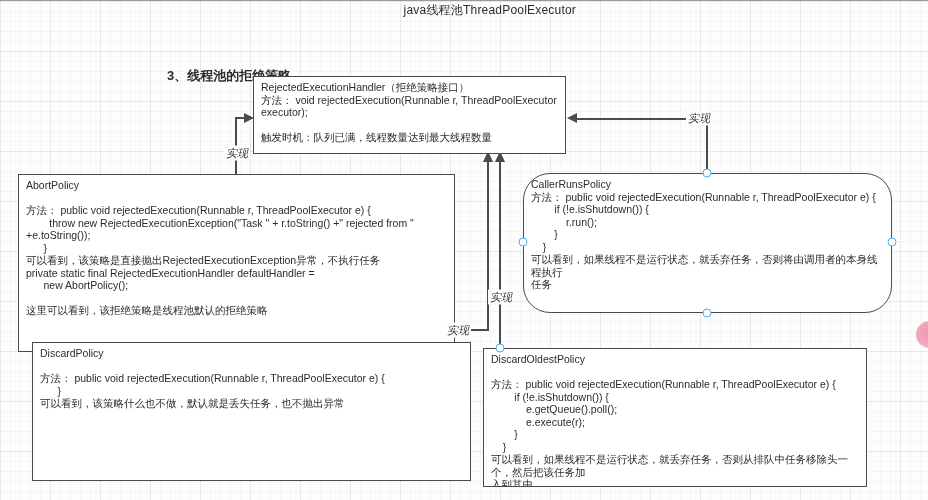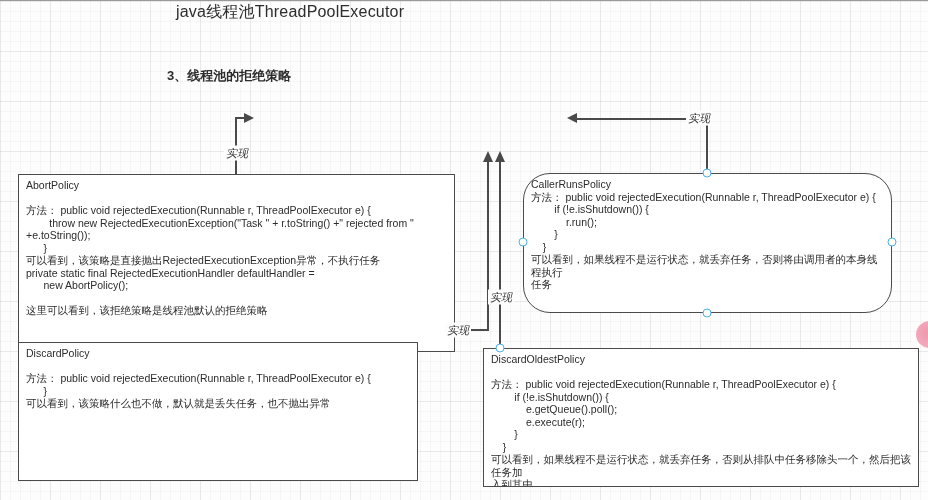--- a/index.html
+++ b/index.html
@@ -21,7 +21,7 @@
   }
   .doc-title{
     position:absolute;left:176px;top:1px;width:400px;
-    text-align:left;font-size:16px;font-weight:500;color:#2d2d2d;
+    text-align:right;font-size:12px;font-weight:500;color:#2d2d2d;
     letter-spacing:0.2px;
   }
   .section-heading{

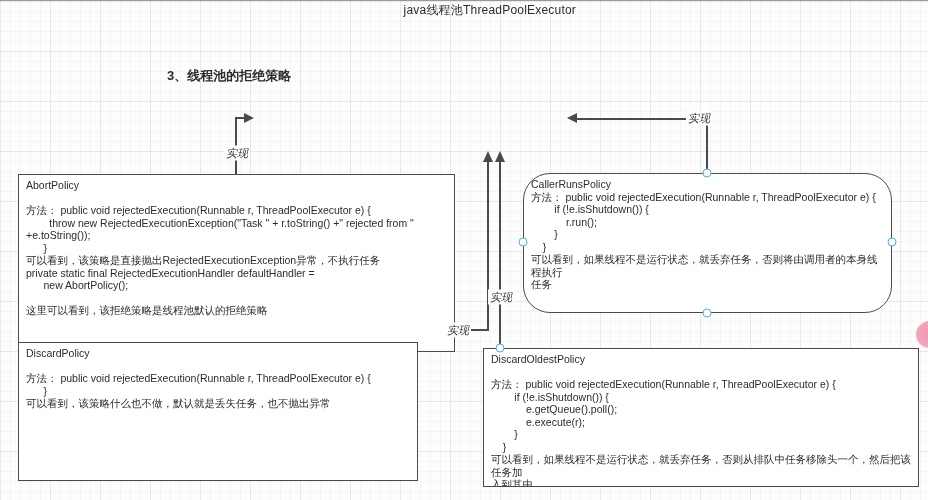--- a/index.html
+++ b/index.html
@@ -87,6 +87,13 @@
   <div class="seg" style="left:236px;top:328px;width:2px;height:13px;"></div>
   <div class="arrow arrow-up" style="left:483px;top:150px;"></div>
 
+  <div class="node node-handler">
+    <div class="node-body">RejectedExecutionHandler（拒绝策略接口）
+方法： void rejectedExecution(Runnable r, ThreadPoolExecutor
+executor);
+
+触发时机：队列已满，线程数量达到最大线程数量</div>
+  </div>
 
   <div class="node node-abort">
     <div class="node-body">AbortPolicy

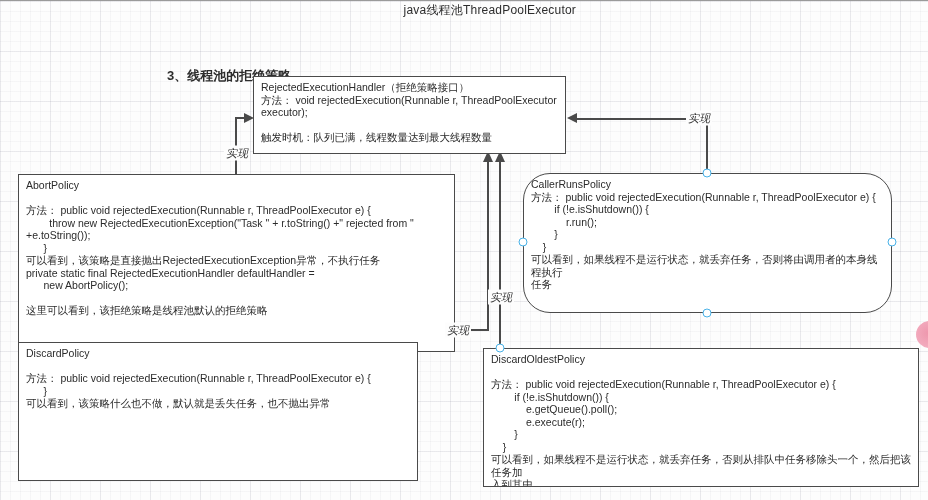--- a/index.html
+++ b/index.html
@@ -40,7 +40,7 @@
   .node-handler{left:253px;top:75px;width:313px;height:78px;}
   .node-abort{left:18px;top:173px;width:437px;height:178px;}
   .node-caller{left:523px;top:172px;width:369px;height:140px;border-radius:27px;}
-  .node-discard{left:18px;top:341px;width:400px;height:139px;}
+  .node-discard{left:32px;top:341px;width:439px;height:139px;}
   .node-oldest{left:483px;top:347px;width:436px;height:139px;}
   .seg{position:absolute;background:#4a4a4a;}
   .arrow{position:absolute;width:0;height:0;}

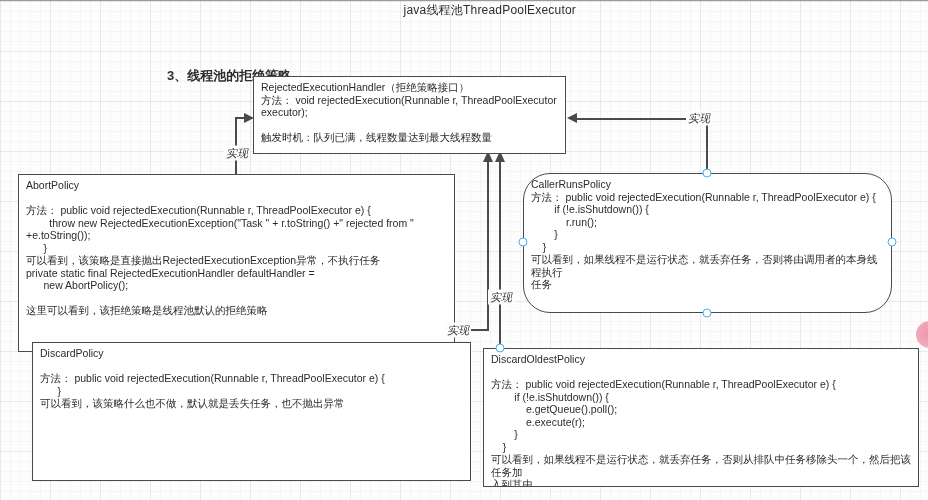--- a/index.html
+++ b/index.html
@@ -41,7 +41,7 @@
   .node-abort{left:18px;top:173px;width:437px;height:178px;}
   .node-caller{left:523px;top:172px;width:369px;height:140px;border-radius:27px;}
   .node-discard{left:32px;top:341px;width:439px;height:139px;}
-  .node-oldest{left:483px;top:347px;width:436px;height:139px;}
+  .node-oldest{left:483px;top:347px;width:384px;height:139px;}
   .seg{position:absolute;background:#4a4a4a;}
   .arrow{position:absolute;width:0;height:0;}
   .arrow-right{border-top:5px solid transparent;border-bottom:5px solid transparent;border-left:10px solid #4a4a4a;}

